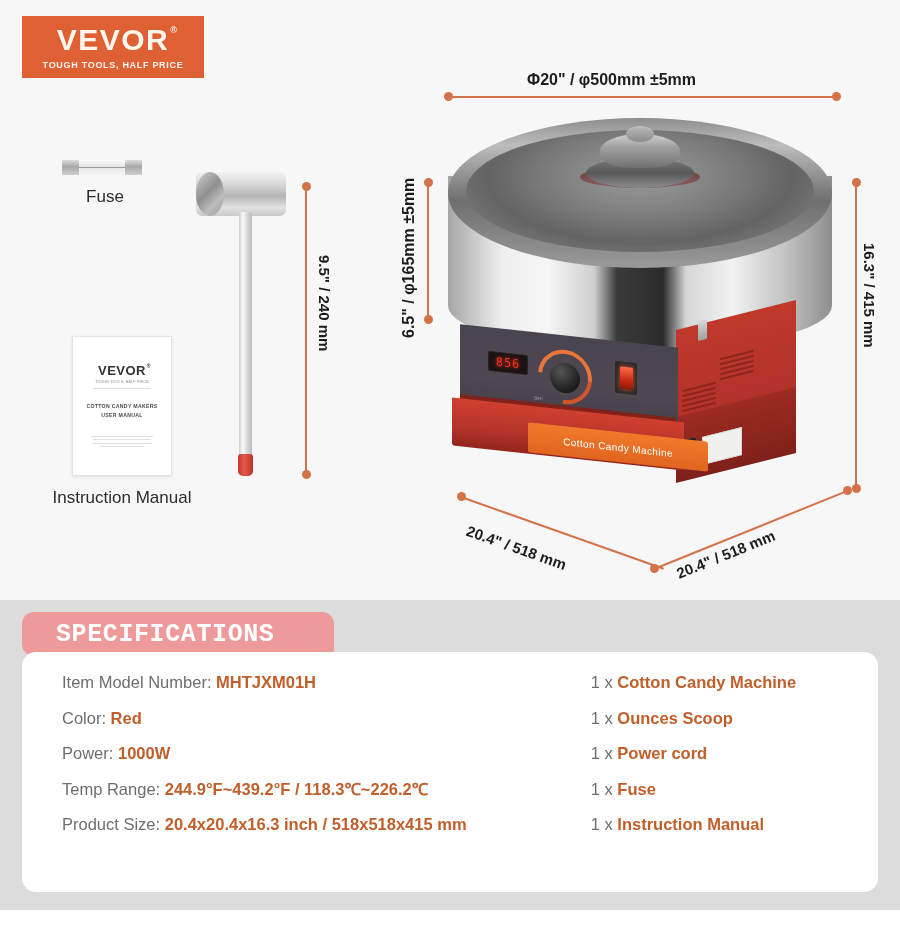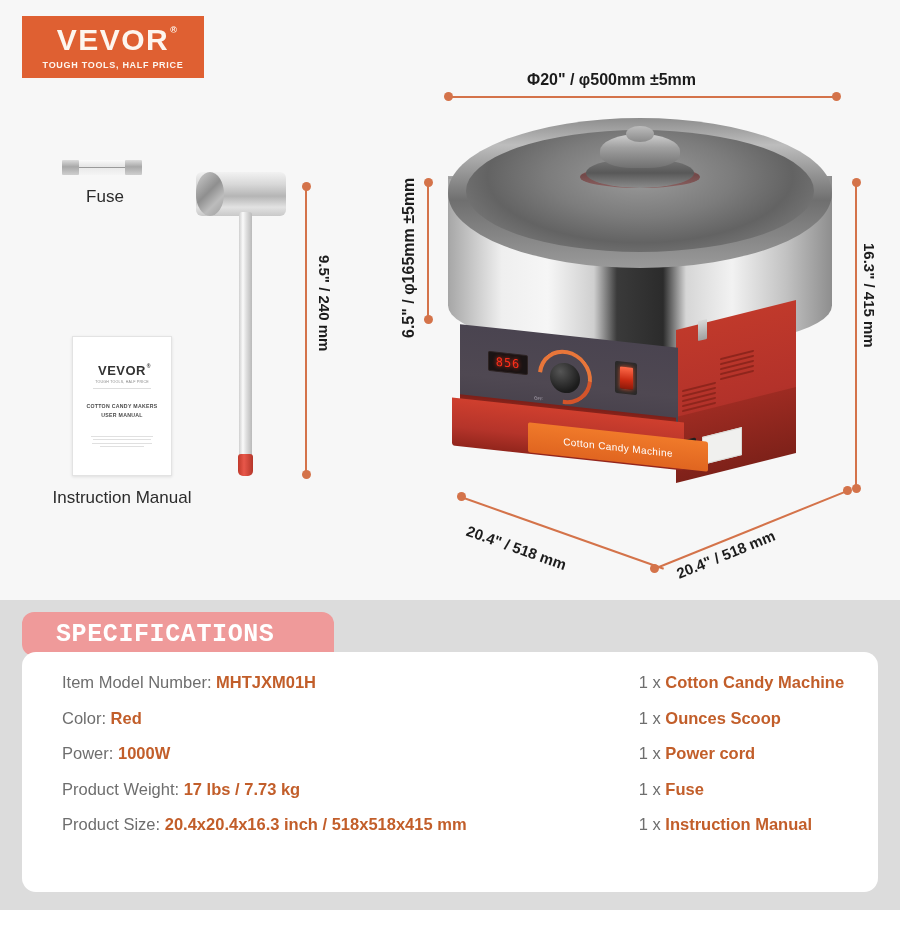--- a/index.html
+++ b/index.html
@@ -340,7 +340,6 @@
   .pkg-row {
     font-size:16.5px; color:#6e6e6e; line-height:1; margin-bottom:19px;
     white-space:nowrap;
-    margin-left:48px;
   }
   .pkg-row b { color:#c25e2a; font-weight:bold; }
 </style>

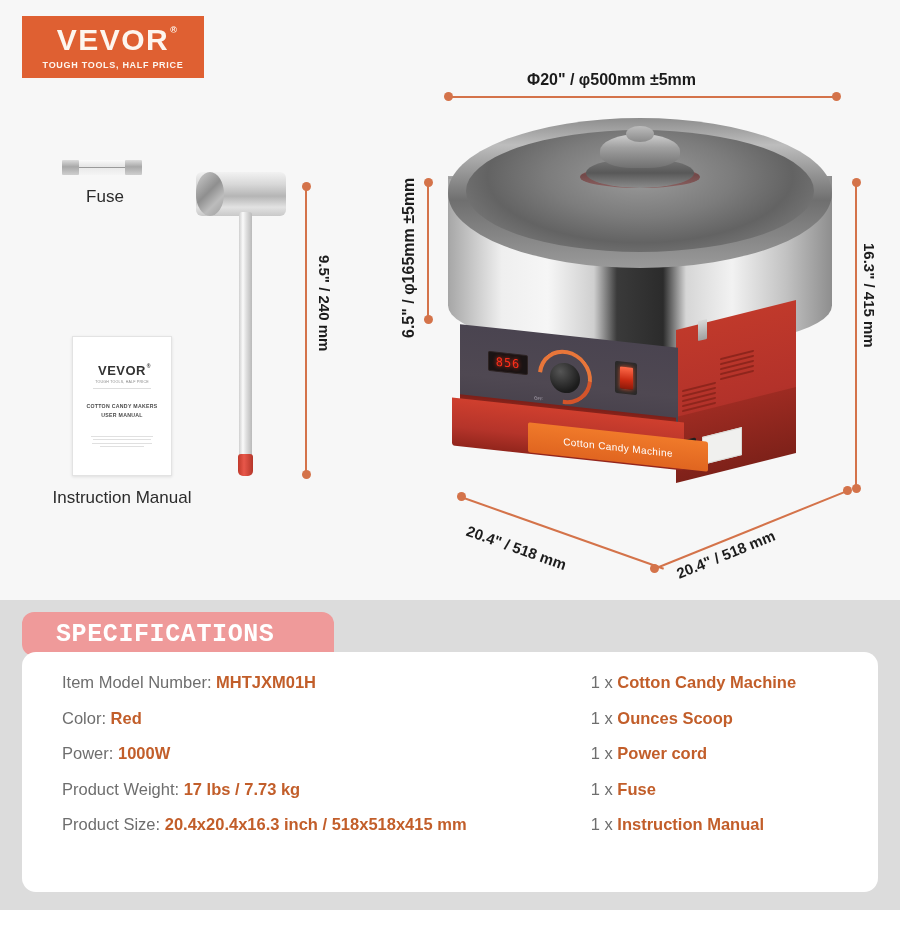--- a/index.html
+++ b/index.html
@@ -497,6 +497,10 @@
       <b>1000W</b>
     </div>
     <div class="spec-row">
+      <span>Temp Range:</span>
+      <b>244.9°F~439.2°F / 118.3℃~226.2℃</b>
+    </div>
+    <div class="spec-row">
       <span>Product Weight:</span>
       <b>17 lbs / 7.73 kg</b>
     </div>

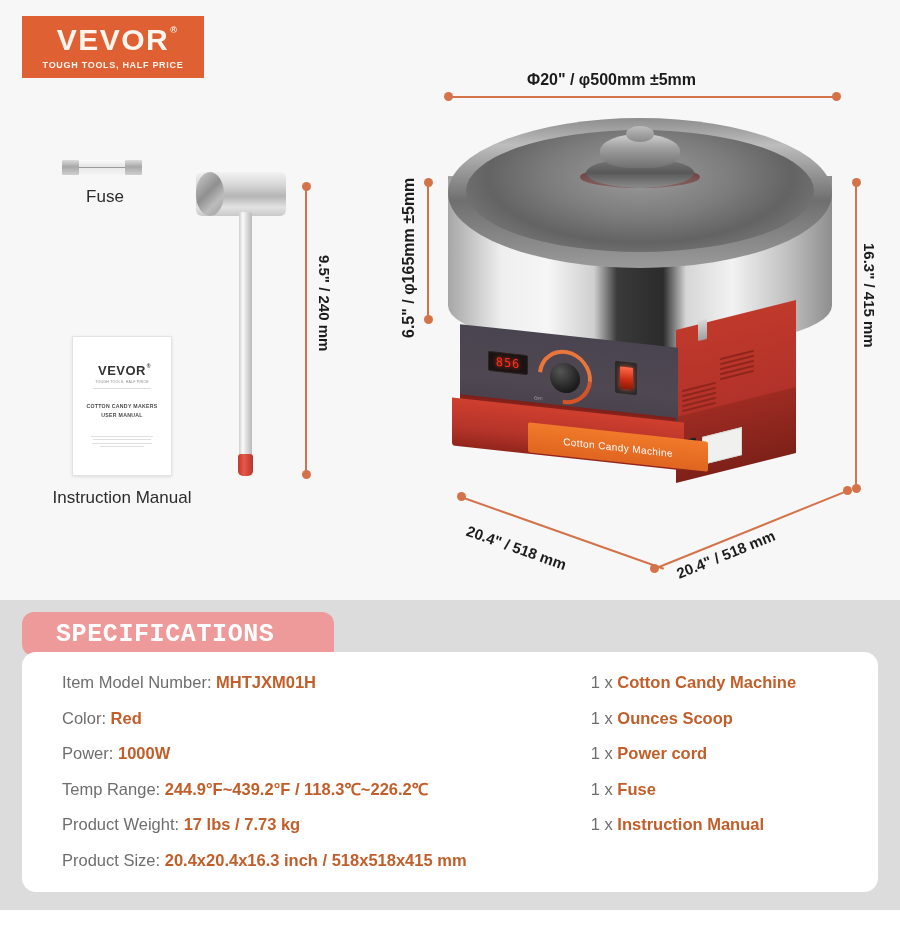--- a/index.html
+++ b/index.html
@@ -501,10 +501,6 @@
       <b>244.9°F~439.2°F / 118.3℃~226.2℃</b>
     </div>
     <div class="spec-row">
-      <span>Product Weight:</span>
-      <b>17 lbs / 7.73 kg</b>
-    </div>
-    <div class="spec-row">
       <span>Product Size:</span>
       <b>20.4x20.4x16.3 inch /  518x518x415 mm</b>
     </div>

